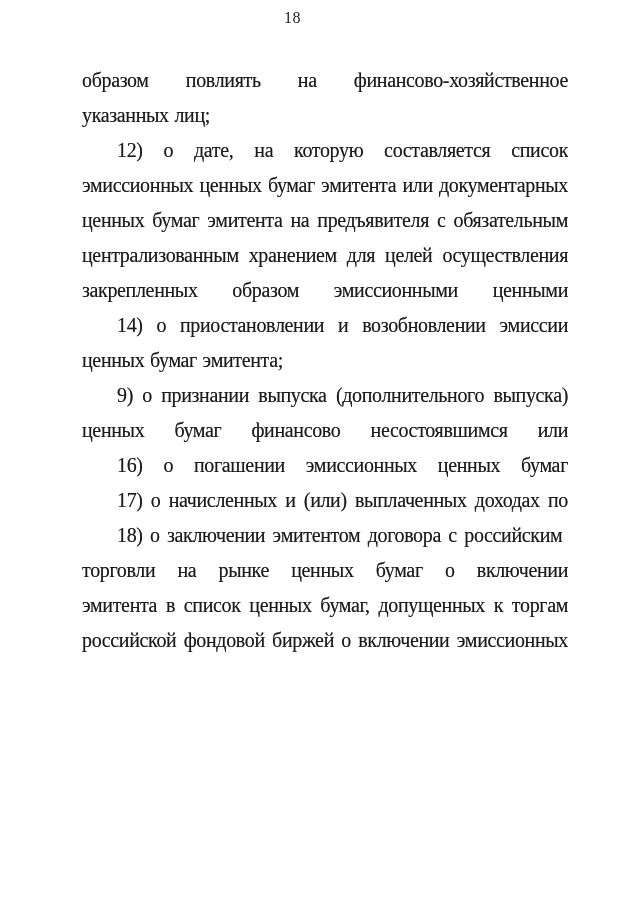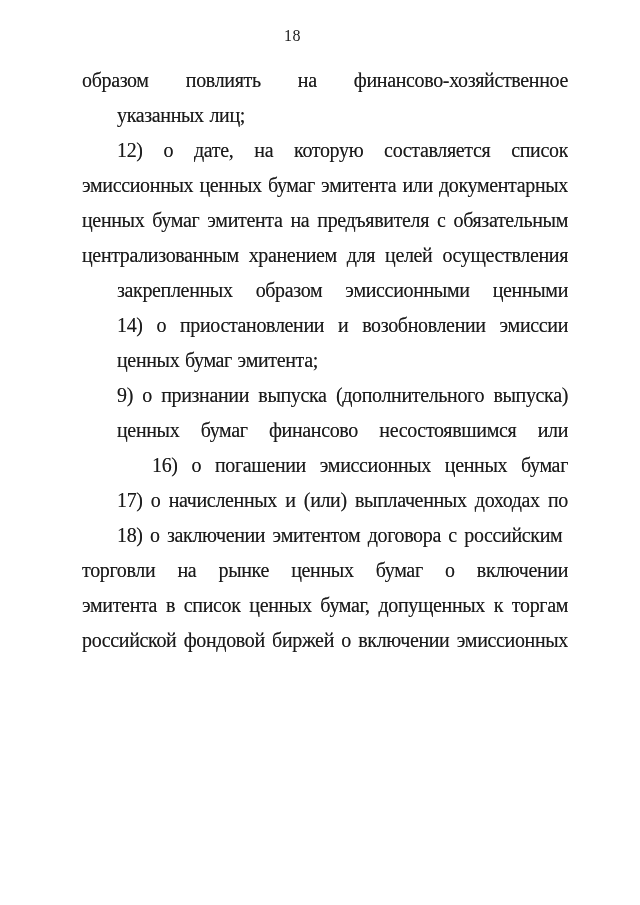--- a/index.html
+++ b/index.html
@@ -23,7 +23,7 @@
   }
   .page-number {
     position: absolute;
-    top: 18px;
+    top: 0;
     left: 0;
     width: 585px;
     height: 35px;

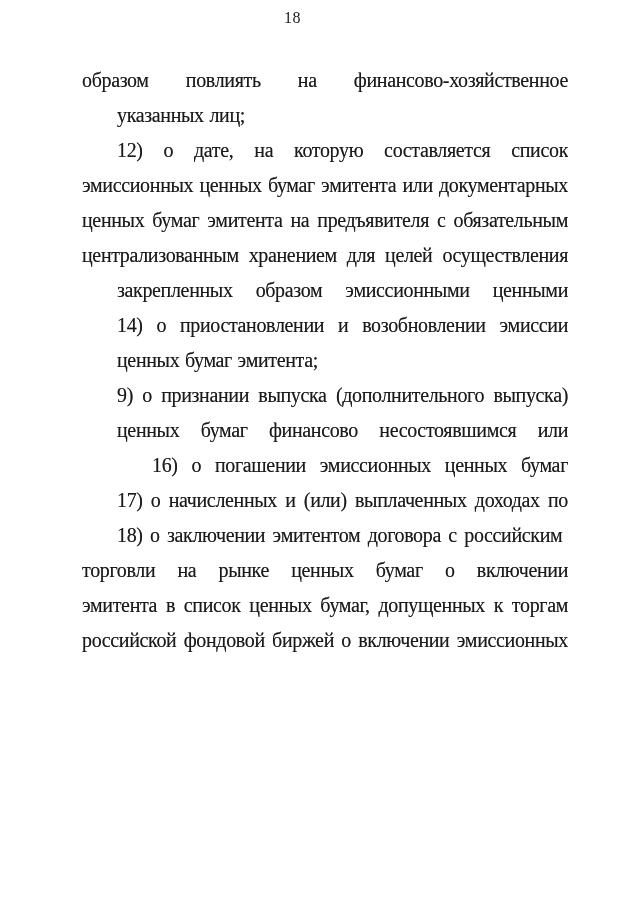--- a/index.html
+++ b/index.html
@@ -59,7 +59,6 @@
   }
   .line.end {
     text-align-last: left;
-    margin-left: 35px;
   }
 </style>
 </head>

